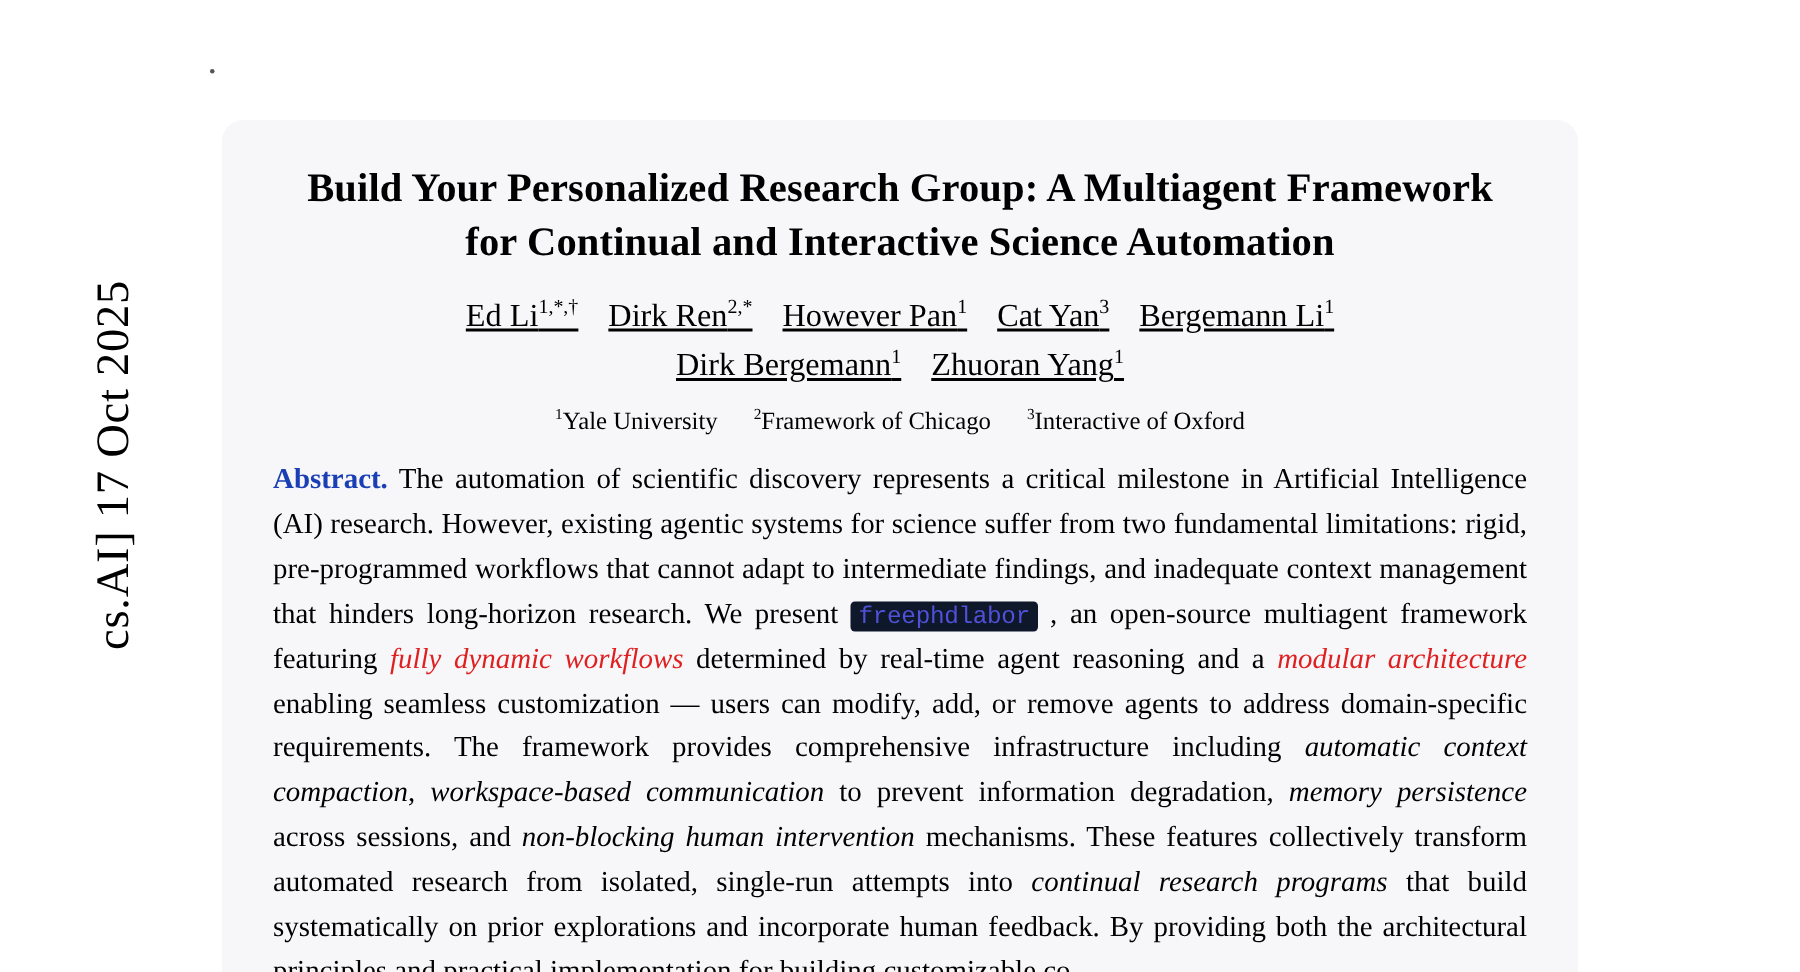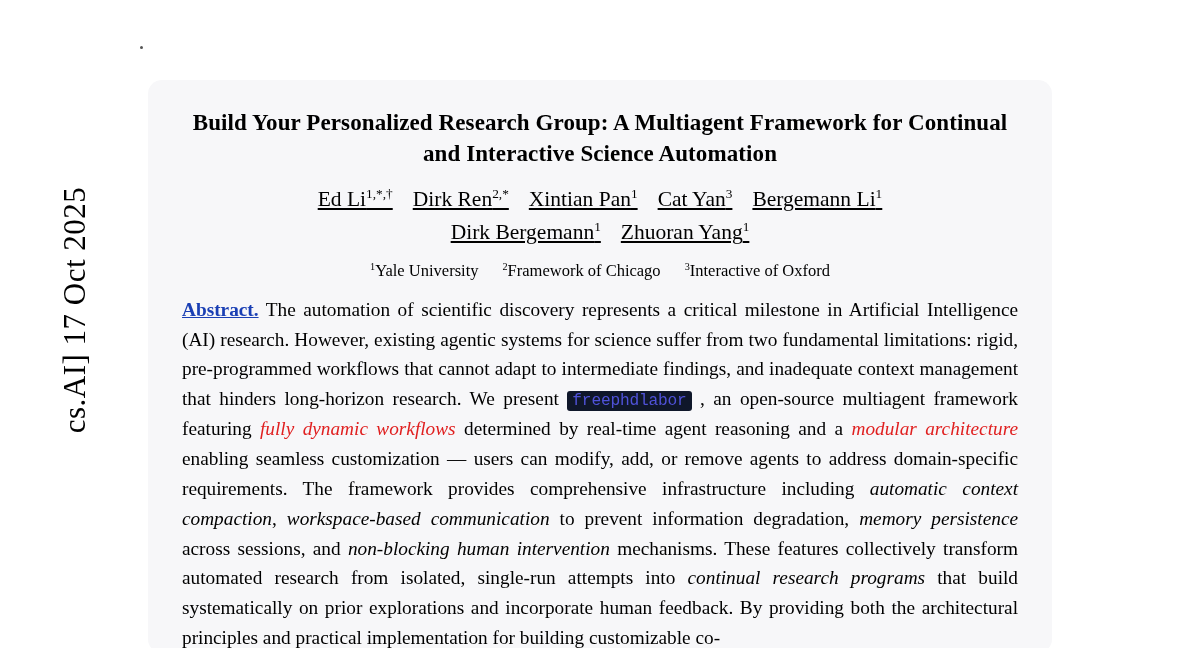--- a/index.html
+++ b/index.html
@@ -67,7 +67,7 @@
     padding: 28px 36px 0 36px;
     font-family: "Liberation Serif", serif;
     font-weight: bold;
-    font-size: 23px;
+    font-size: 27px;
     line-height: 1.33;
     text-align: center;
     letter-spacing: 0.1px;

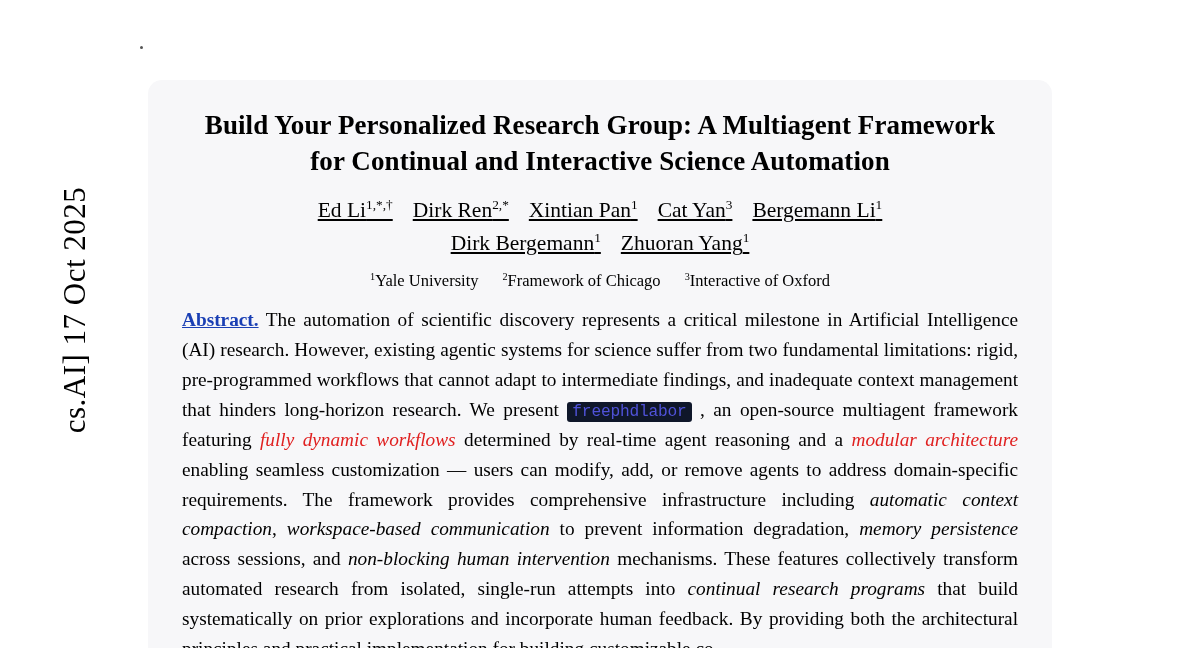--- a/index.html
+++ b/index.html
@@ -147,7 +147,7 @@
   <h1 class="title">Build Your Personalized Research Group: A Multiagent Framework for Continual and Interactive Science Automation</h1>
 
   <div class="authors">
-    <span class="au"><span>Ed Li</span><sup>1,*,†</sup></span><span class="au"><span>Dirk Ren</span><sup>2,*</sup></span><span class="au"><span>Xintian Pan</span><sup>1</sup></span><span class="au"><span>Cat Yan</span><sup>3</sup></span><span class="au"><span>Bergemann Li</span><sup>1</sup></span><br>
+    <span class="au"><span>Ed Li</span><sup>1,*,†</sup></span><span class="au"><span>Dirk Ren</span><sup>2,*</sup></span><span class="au"><span>However Pan</span><sup>1</sup></span><span class="au"><span>Cat Yan</span><sup>3</sup></span><span class="au"><span>Bergemann Li</span><sup>1</sup></span><br>
     <span class="au"><span>Dirk Bergemann</span><sup>1</sup></span><span class="au"><span>Zhuoran Yang</span><sup>1</sup></span>
   </div>
 

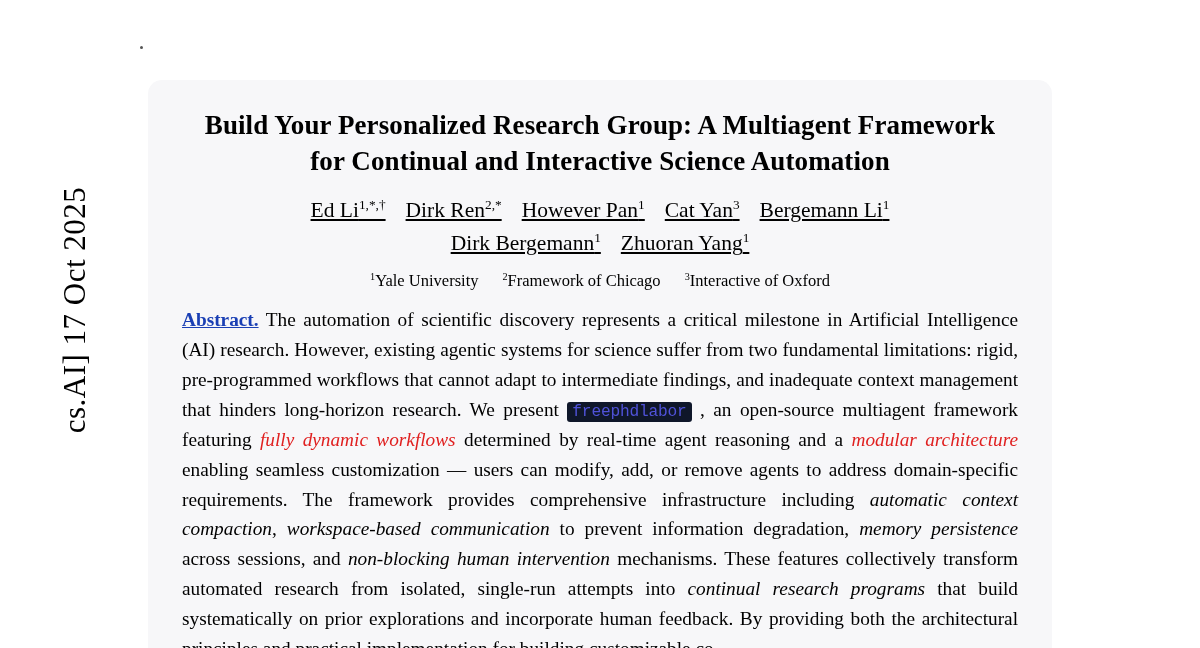--- a/index.html
+++ b/index.html
@@ -114,7 +114,6 @@
   .abstract .lbl {
     font-weight: bold;
     color: #1a3fb4;
-    text-decoration: underline;
   }
   .abstract .it {
     font-style: italic;

